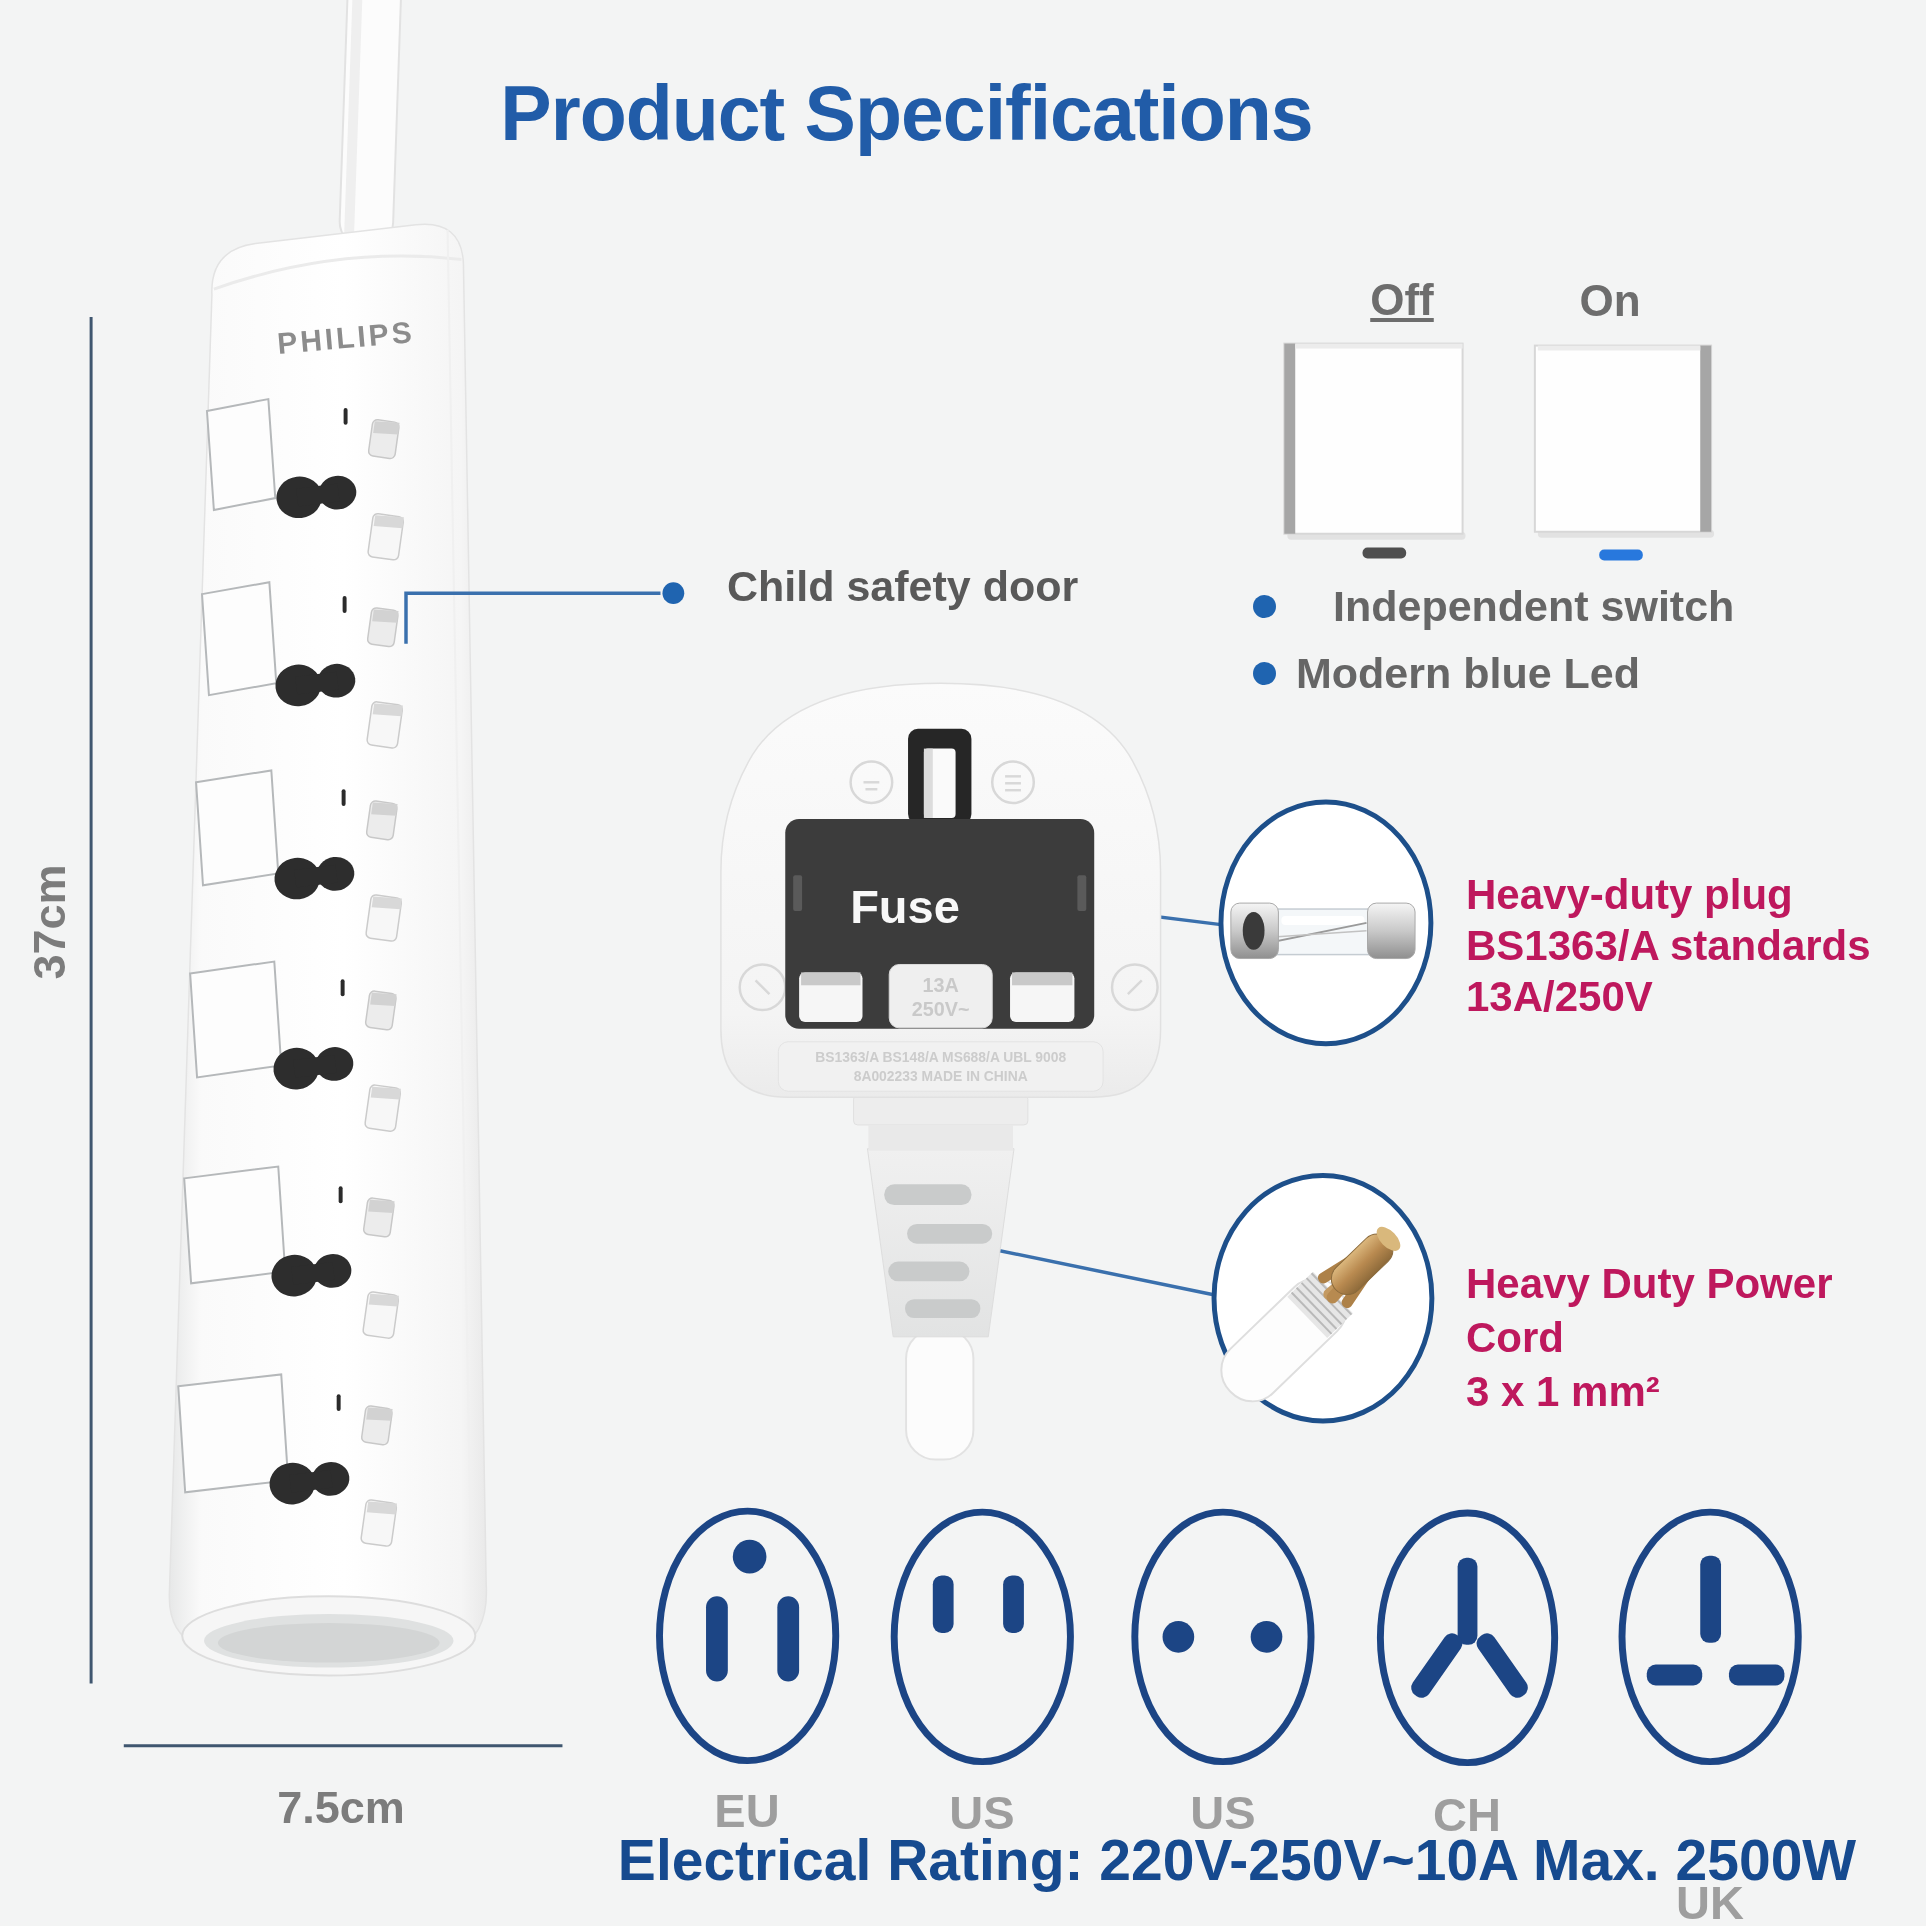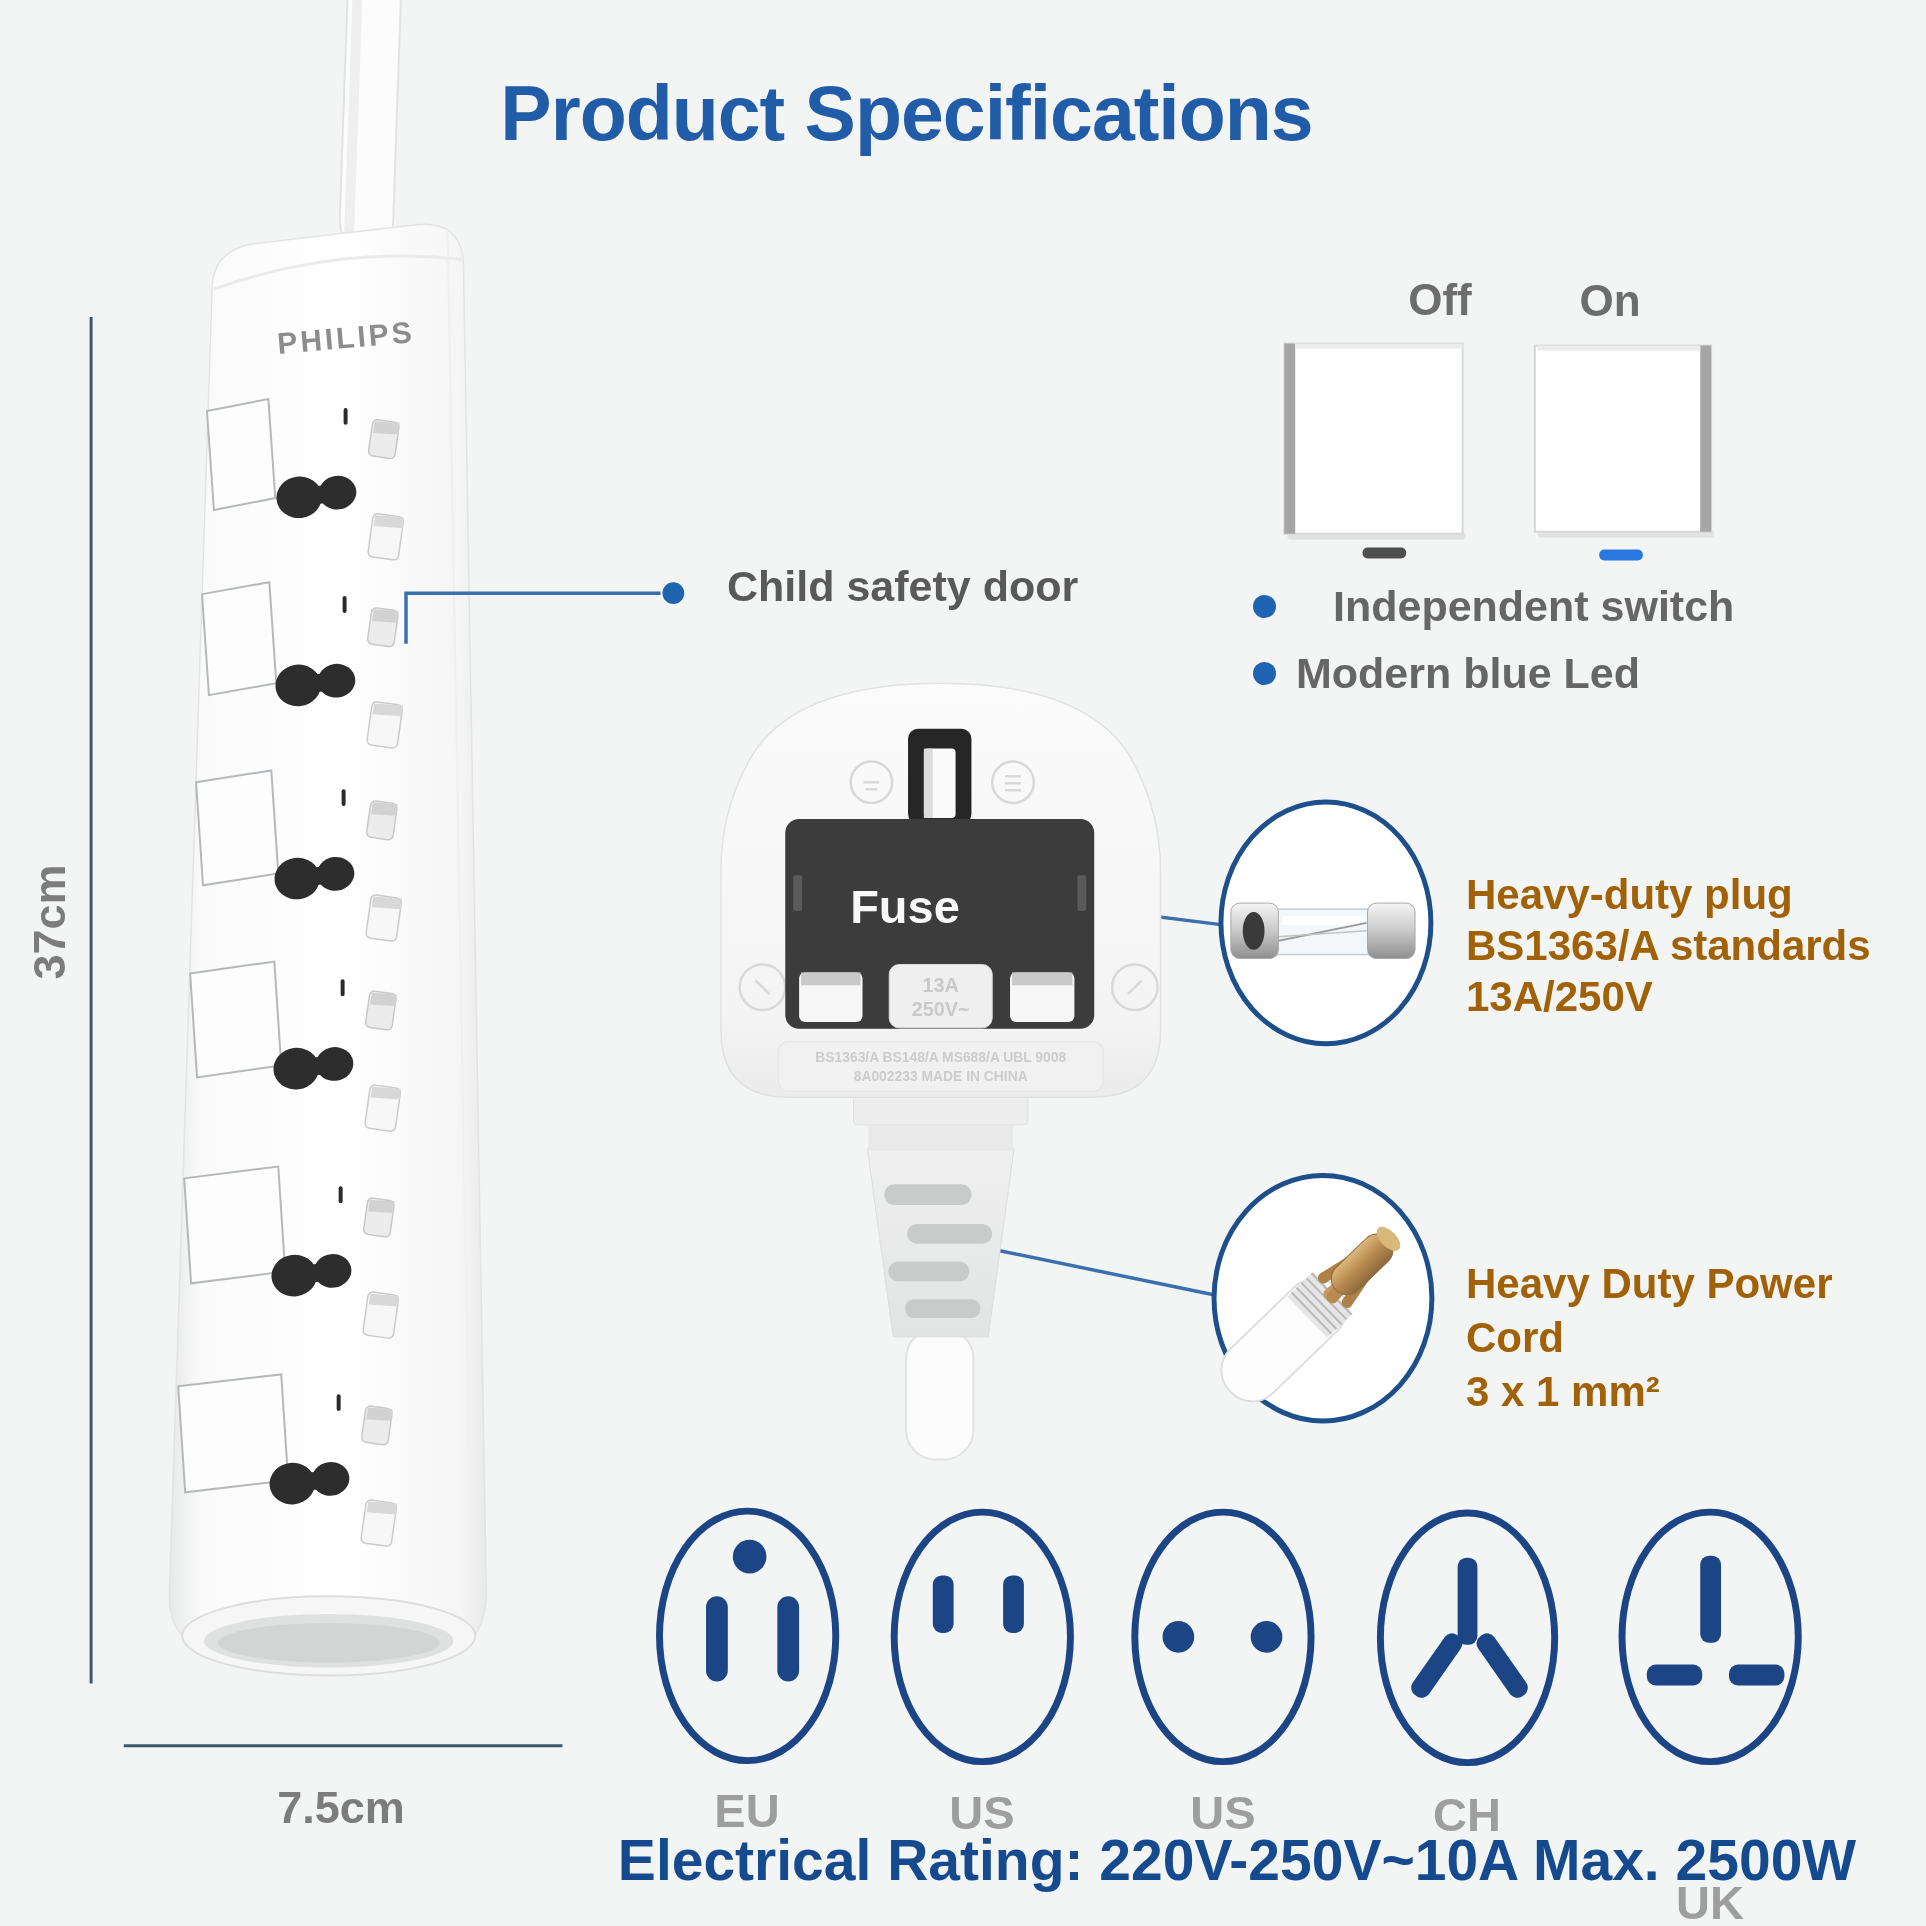--- a/index.html
+++ b/index.html
@@ -23,7 +23,7 @@
   .dim-v{left:50px;top:922px;transform:translate(-50%,-50%) rotate(-90deg);}
   .dim-h{left:341px;top:1808px;}
   .gray-label{font-size:44px;font-weight:600;color:#6d6d6d;}
-  .off-label{left:1440px;top:300px;}
+  .off-label{left:1402px;top:300px;text-decoration:underline;}
   .on-label{left:1610px;top:301px;}
   .child-label{left:727px;top:562px;font-size:43px;font-weight:600;color:#595959;}
   .bullet-row{position:absolute;left:1253px;display:flex;align-items:center;}

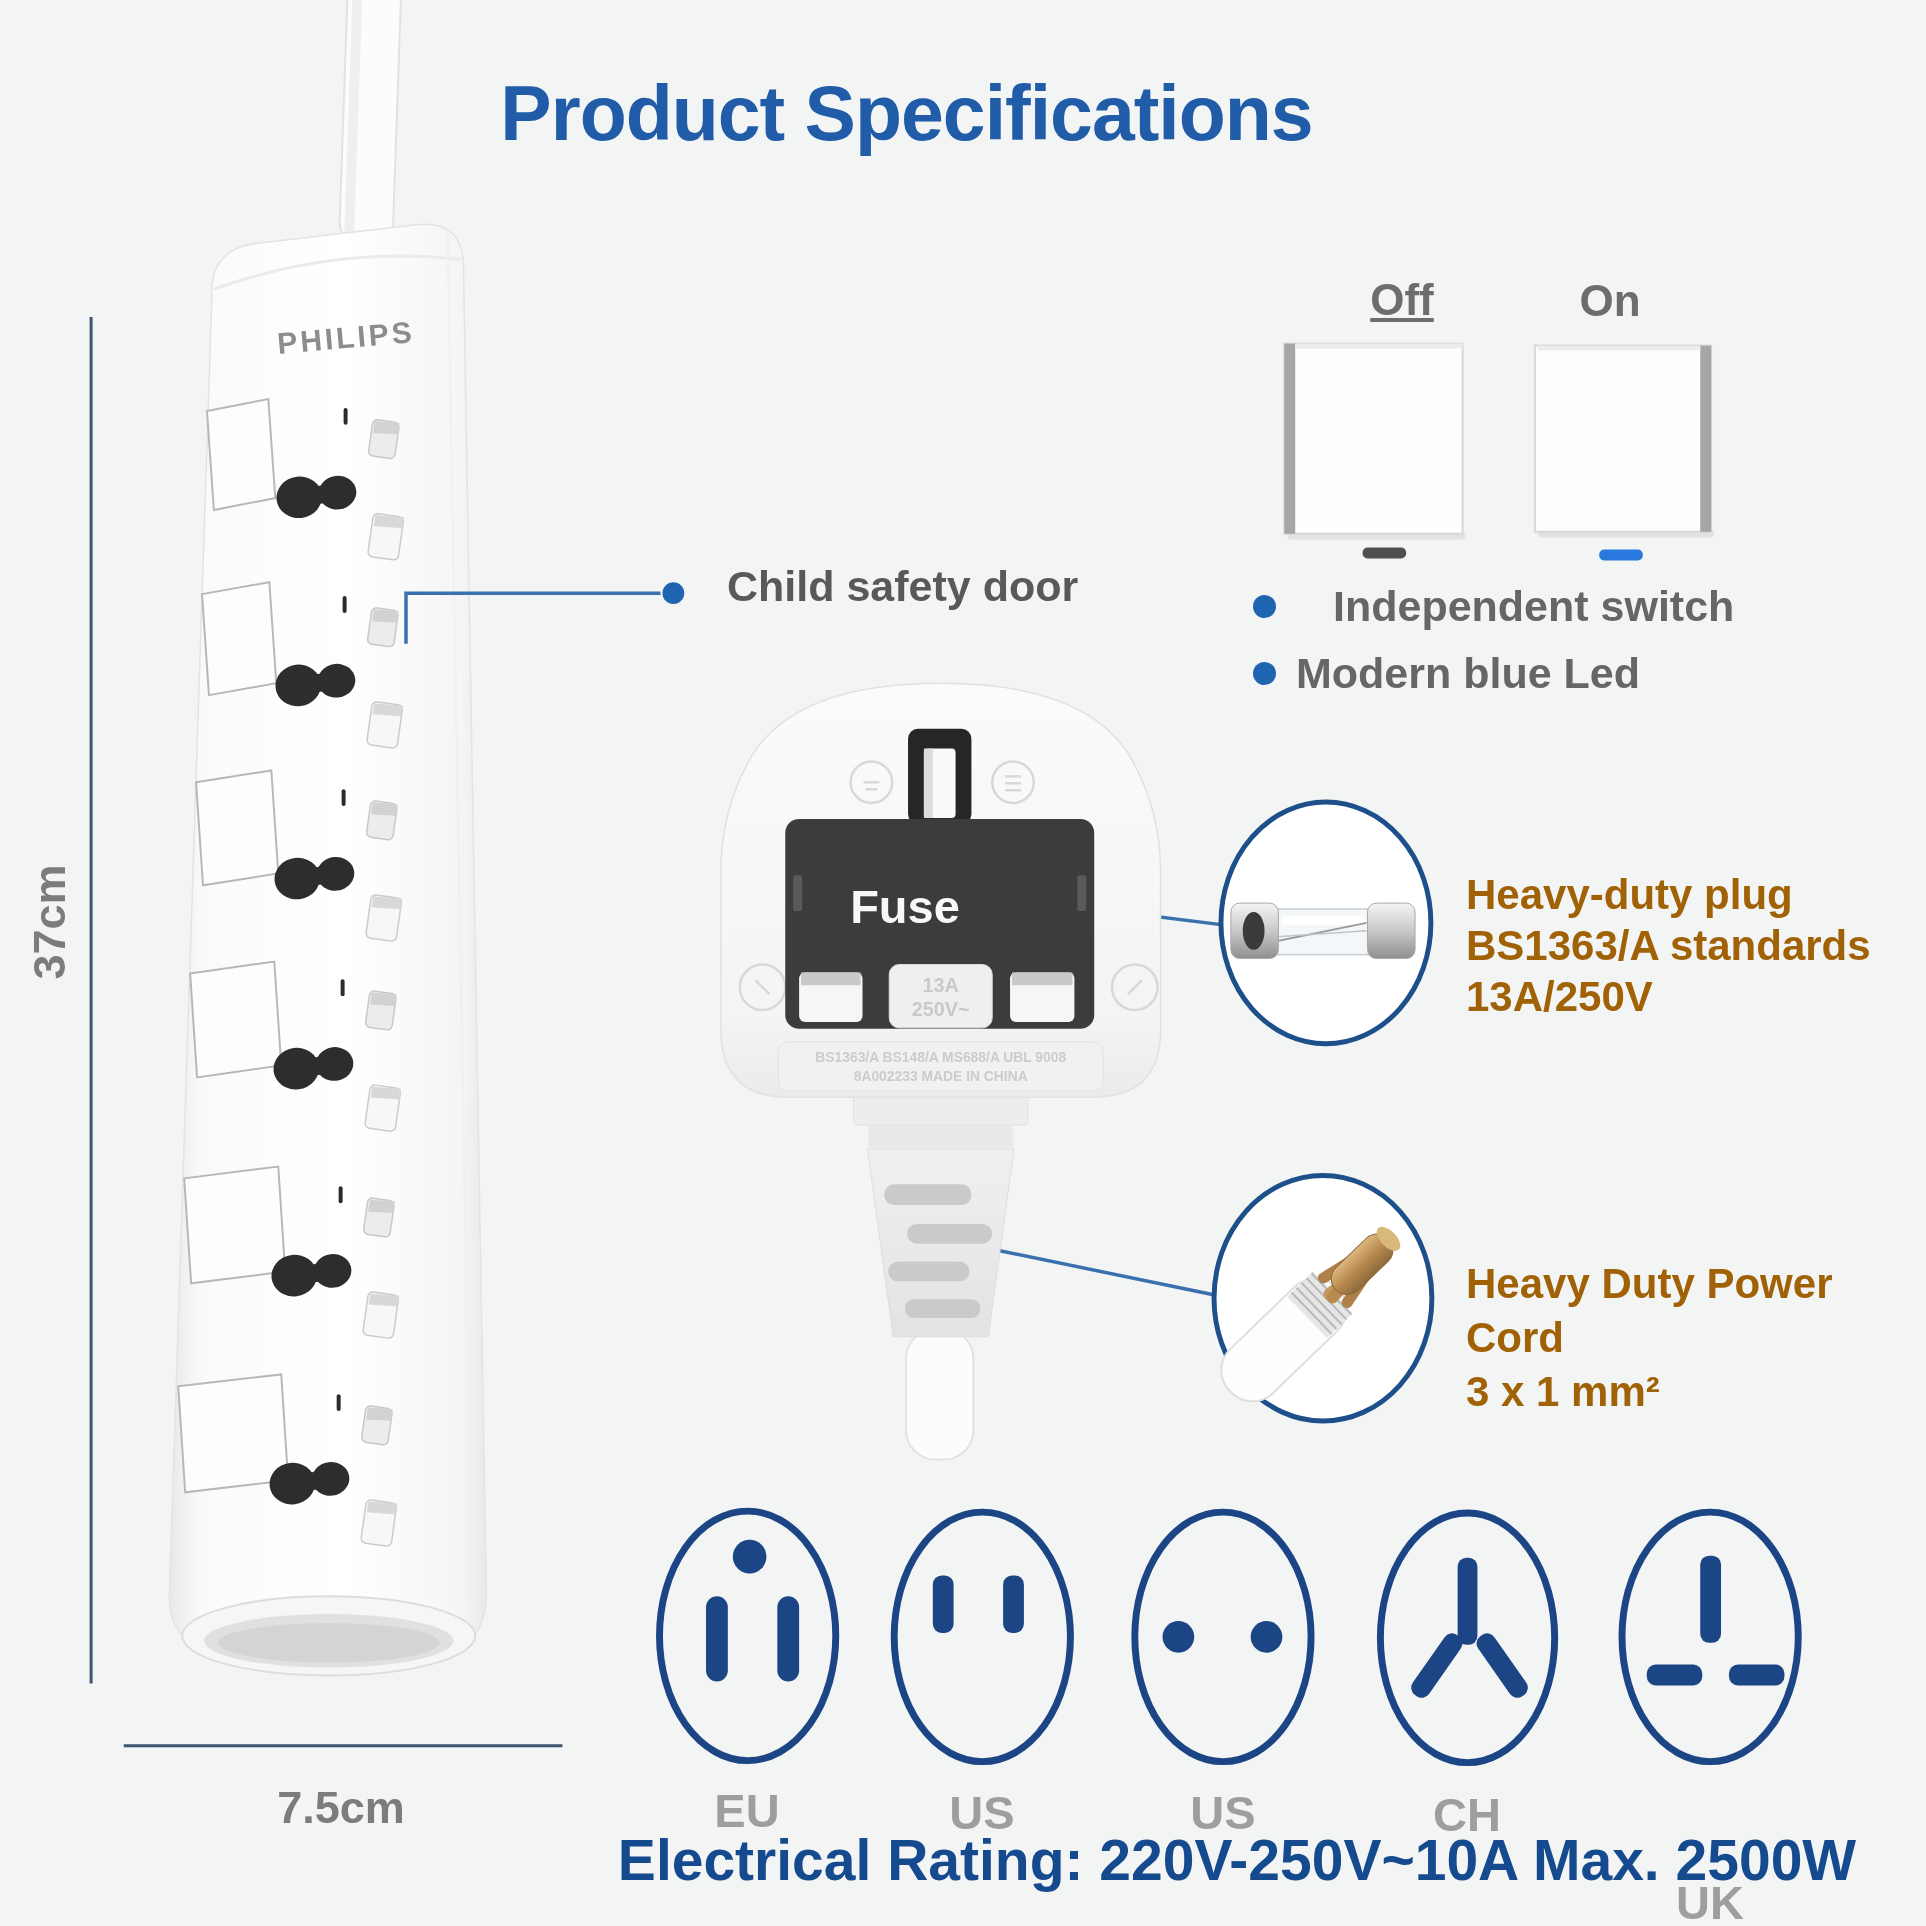--- a/index.html
+++ b/index.html
@@ -32,7 +32,7 @@
   .bullets-1{top:582px;gap:37px;}
   .bullets-2{top:649px;}
   .fuse-word{left:905px;top:906px;font-size:47px;font-weight:bold;color:#f8f8f8;}
-  .callout-text{position:absolute;left:1466px;color:#a16207;font-size:42px;font-weight:bold;line-height:51px;}
+  .callout-text{position:absolute;left:1466px;color:#be185d;font-size:42px;font-weight:bold;line-height:51px;}
   .fuse-callout-text{top:869px;}
   .cord-callout-text{top:1257px;line-height:54px;}
   .plug-code{font-size:47px;font-weight:bold;color:#9e9e9e;}

